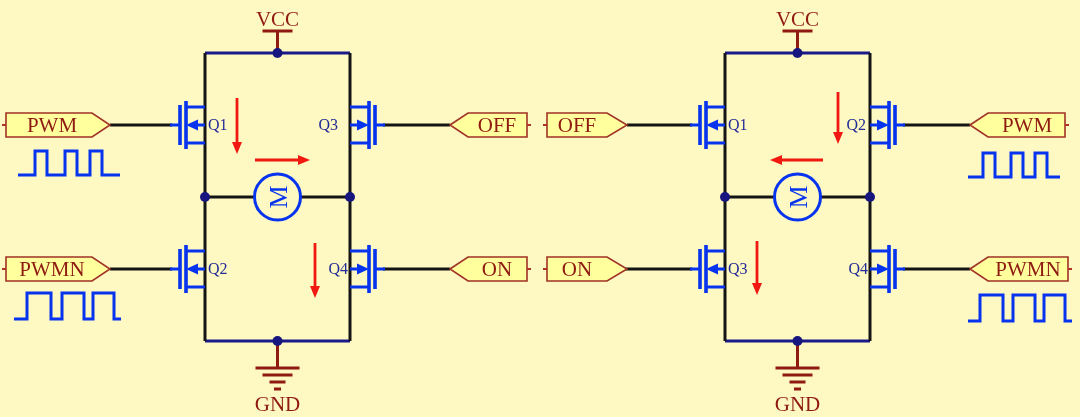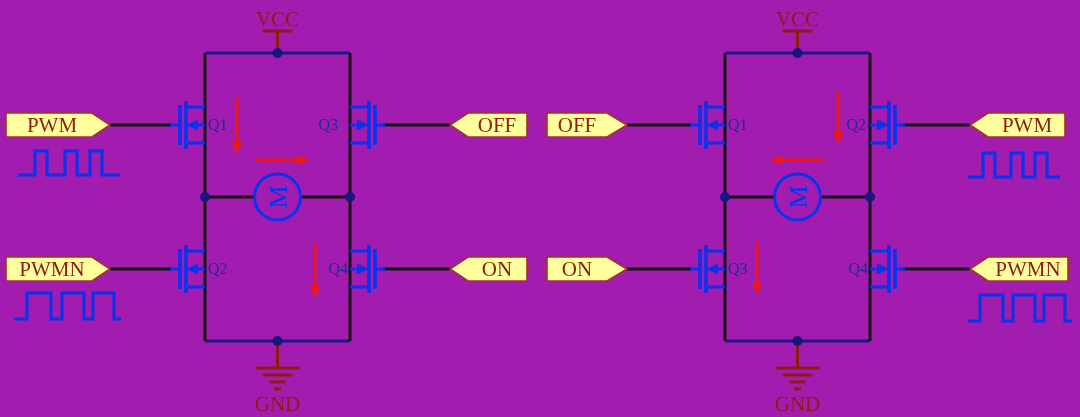--- a/index.html
+++ b/index.html
@@ -4,7 +4,7 @@
 <style>
   html,body{margin:0;padding:0;}
   body{background:#fbf5e7;font-family:"Liberation Serif","DejaVu Serif",serif;}
-  .page{position:relative;width:1080px;height:417px;background:#a21caf;overflow:hidden;}
+  .page{position:relative;width:1080px;height:417px;background:#fef9c3;overflow:hidden;}
   svg text{font-family:"Liberation Serif","DejaVu Serif",serif;}
   .rail{stroke:#1a1a8c;stroke-width:3;fill:none;}
   .wire{stroke:#141414;stroke-width:3;fill:none;}

